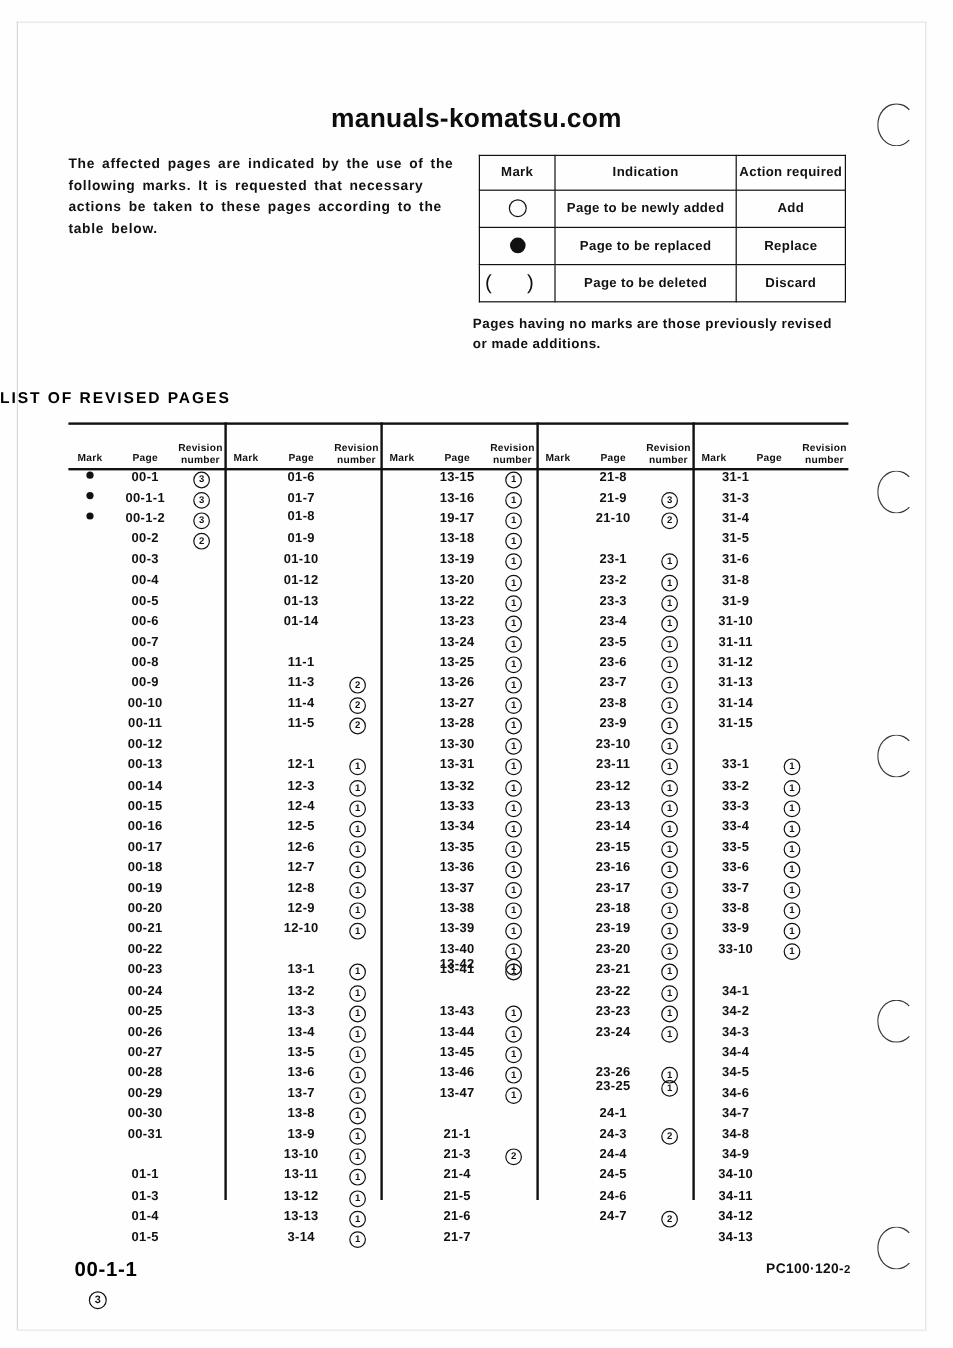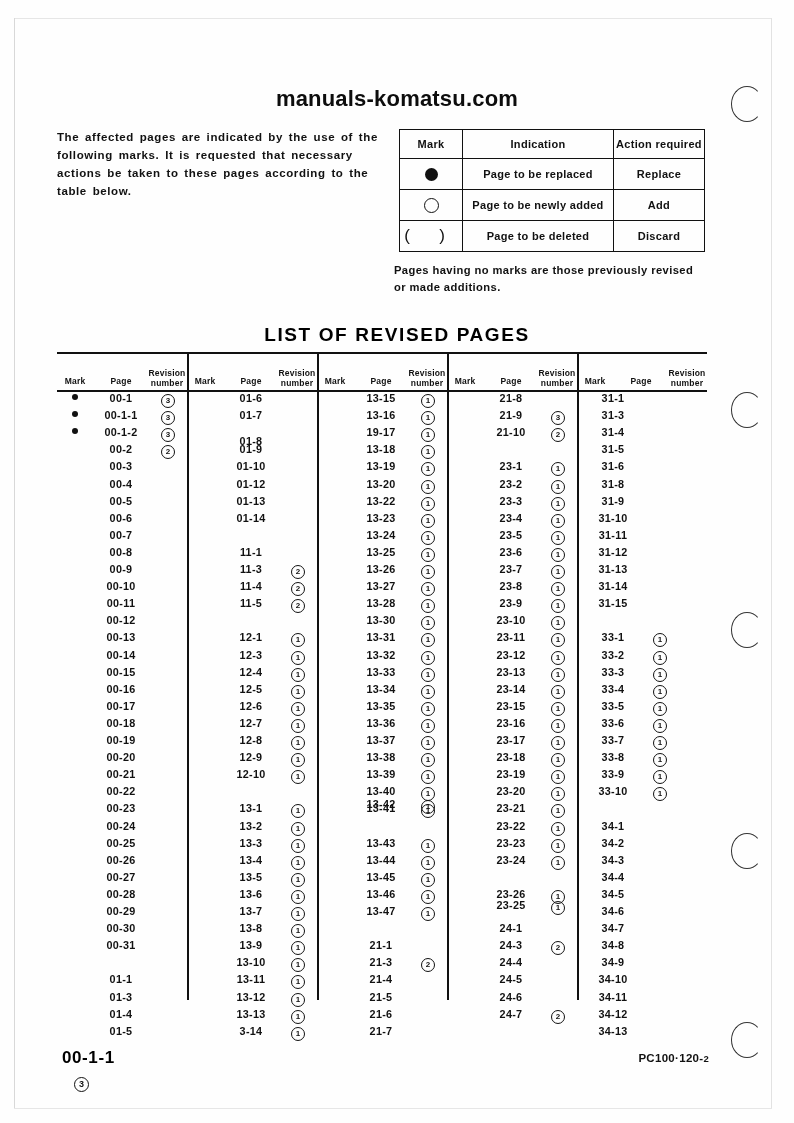--- a/index.html
+++ b/index.html
@@ -163,14 +163,14 @@
     </thead>
     <tbody>
       <tr>
+        <td><span class="sym-open"></span></td>
+        <td class="ind-cell">Page to be newly added</td>
+        <td>Add</td>
+      </tr>
+      <tr>
         <td><span class="sym-filled"></span></td>
         <td class="ind-cell">Page to be replaced</td>
         <td>Replace</td>
-      </tr>
-      <tr>
-        <td><span class="sym-open"></span></td>
-        <td class="ind-cell">Page to be newly added</td>
-        <td>Add</td>
       </tr>
       <tr>
         <td><span class="sym-paren">( )</span></td>

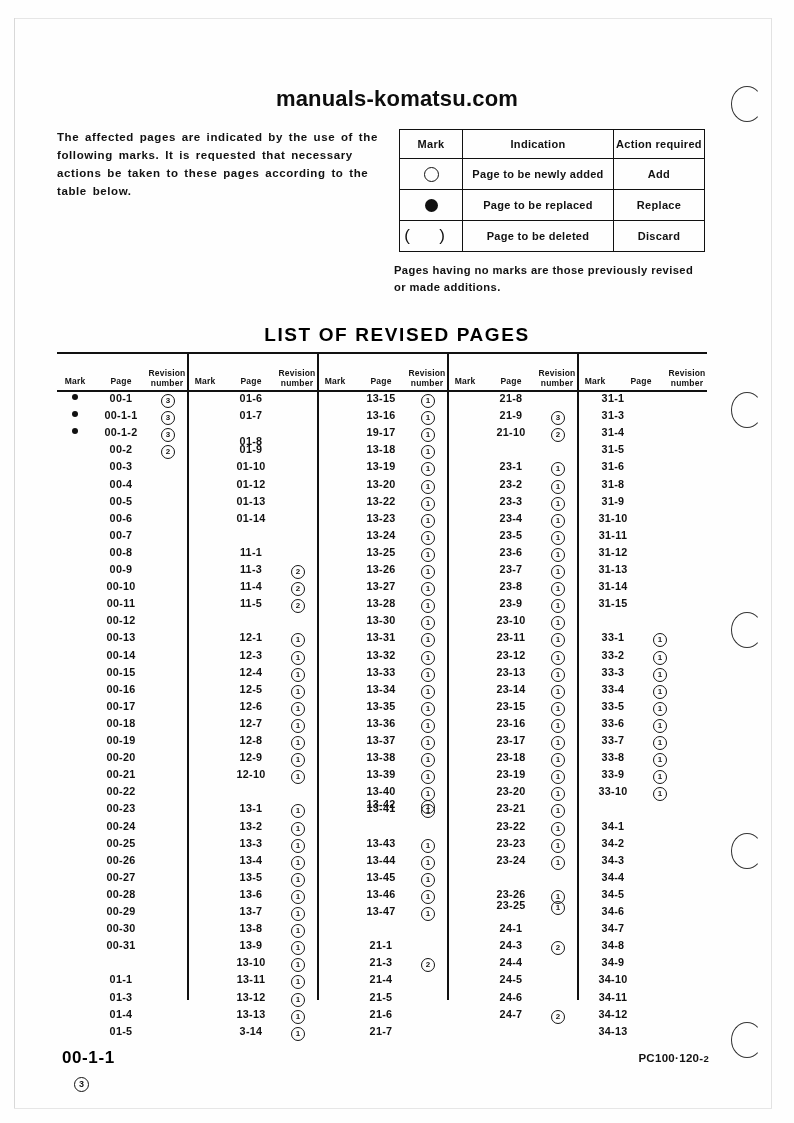--- a/index.html
+++ b/index.html
@@ -75,8 +75,8 @@
 
   .title{
     position:absolute;left:0;right:0;top:324px;
-    text-align:center;
-    font-size:19px;font-weight:700;letter-spacing:1.6px;
+    text-align:left;
+    font-size:13px;font-weight:700;letter-spacing:1.6px;
     color:#000;
   }
 

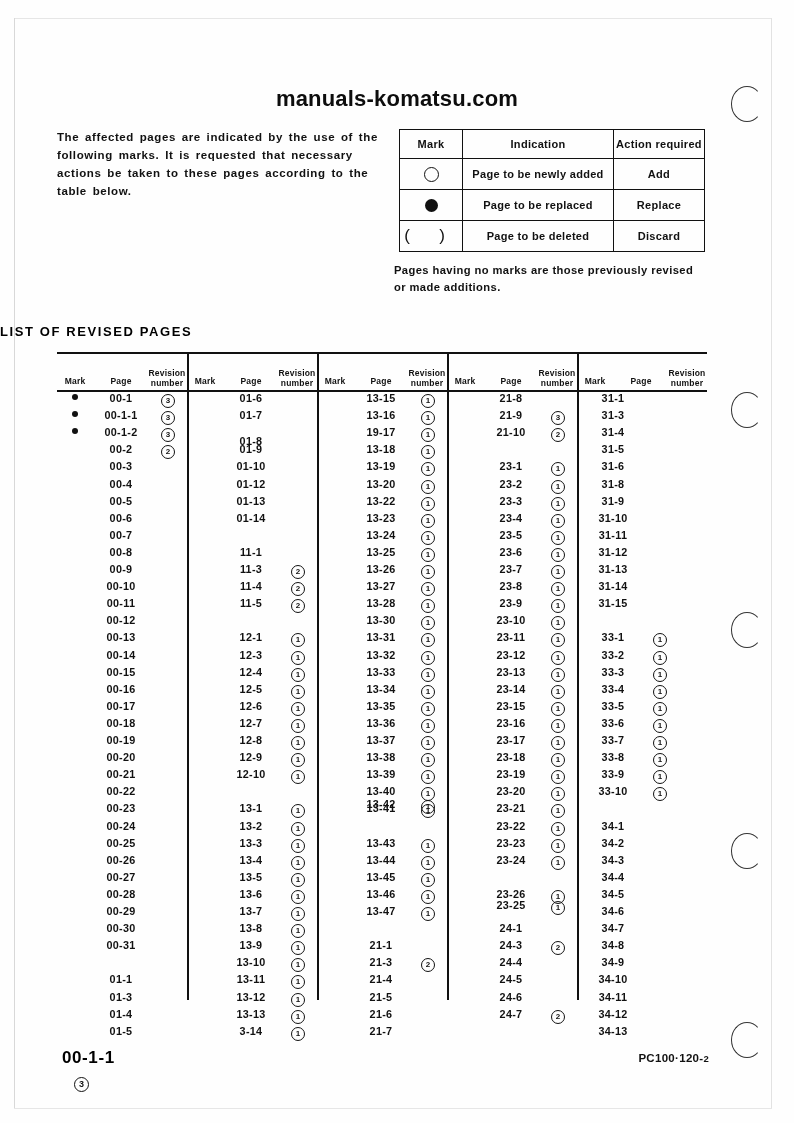--- a/index.html
+++ b/index.html
@@ -418,7 +418,7 @@
           <div class="cell-page">01-7</div>
           <div class="cell-rev"></div>
         </div>
-        <div class="row" style="top: 43px;">
+        <div class="row" style="top: 32px;">
           <div class="cell-mark"></div>
           <div class="cell-page">01-8</div>
           <div class="cell-rev"></div>

